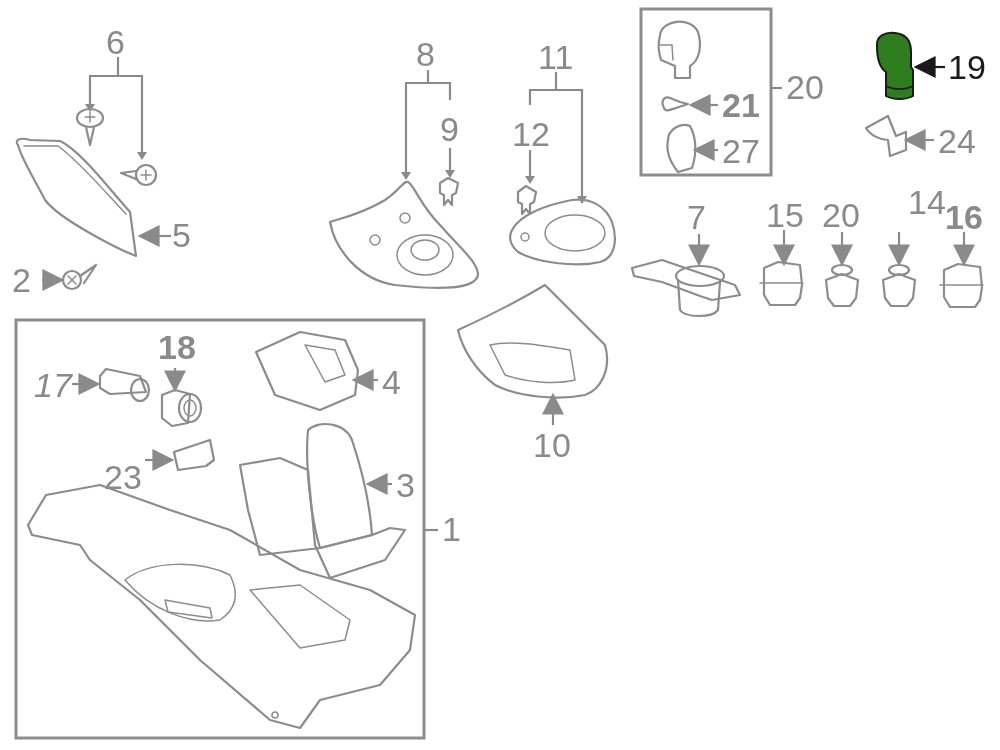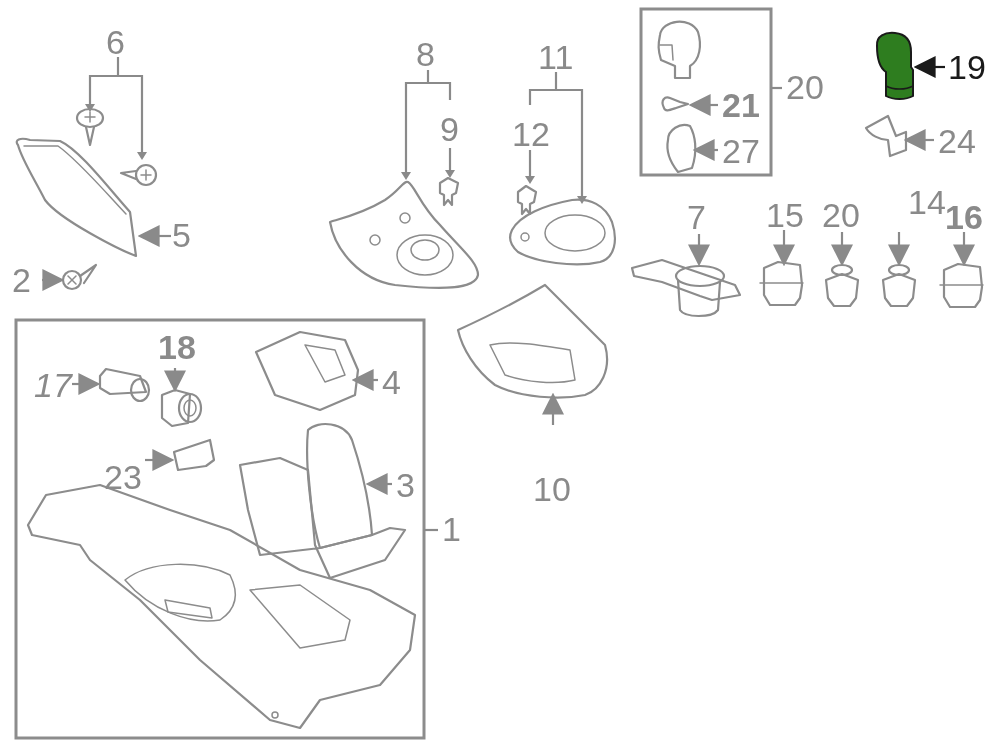--- a/index.html
+++ b/index.html
@@ -178,7 +178,7 @@
 <div class="lbl" style="left:687px;top:200px;">7</div>
 <div class="lbl" style="left:416px;top:37px;">8</div>
 <div class="lbl" style="left:440px;top:112px;">9</div>
-<div class="lbl" style="left:533px;top:428px;margin-top:44px;">10</div>
+<div class="lbl" style="left:533px;top:428px;">10</div>
 <div class="lbl" style="left:538px;top:40px;">11</div>
 <div class="lbl" style="left:512px;top:117px;text-align:right;">12</div>
 <div class="lbl" style="left:822px;top:198px;">20</div>

